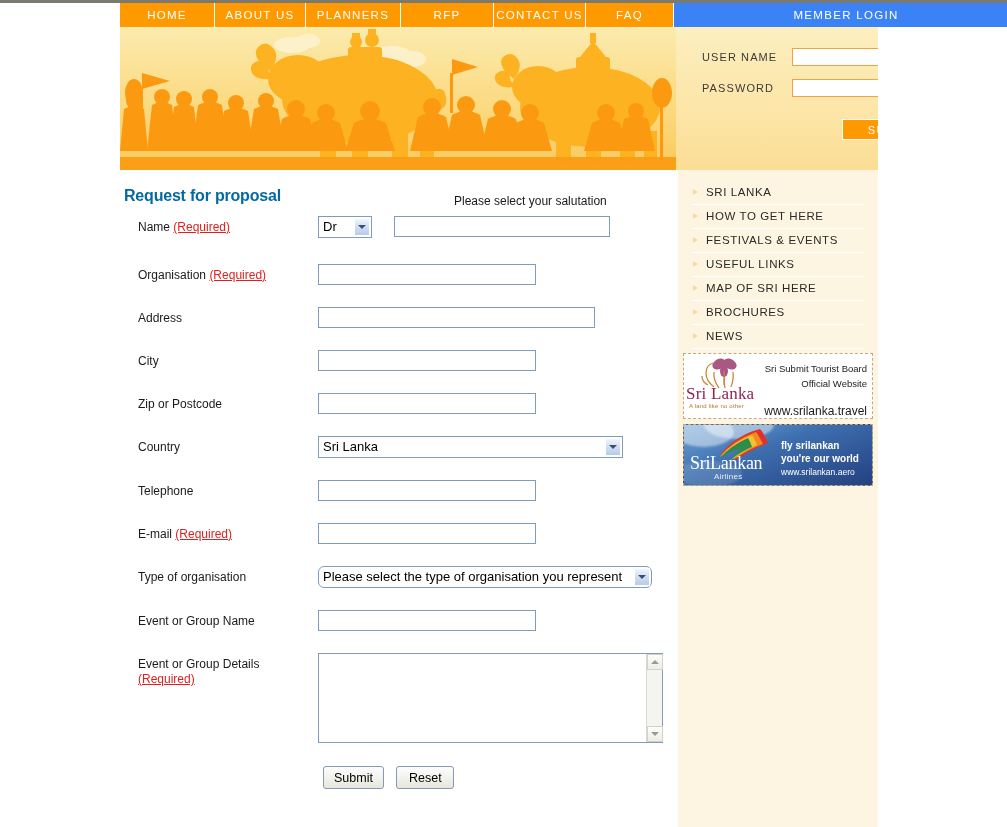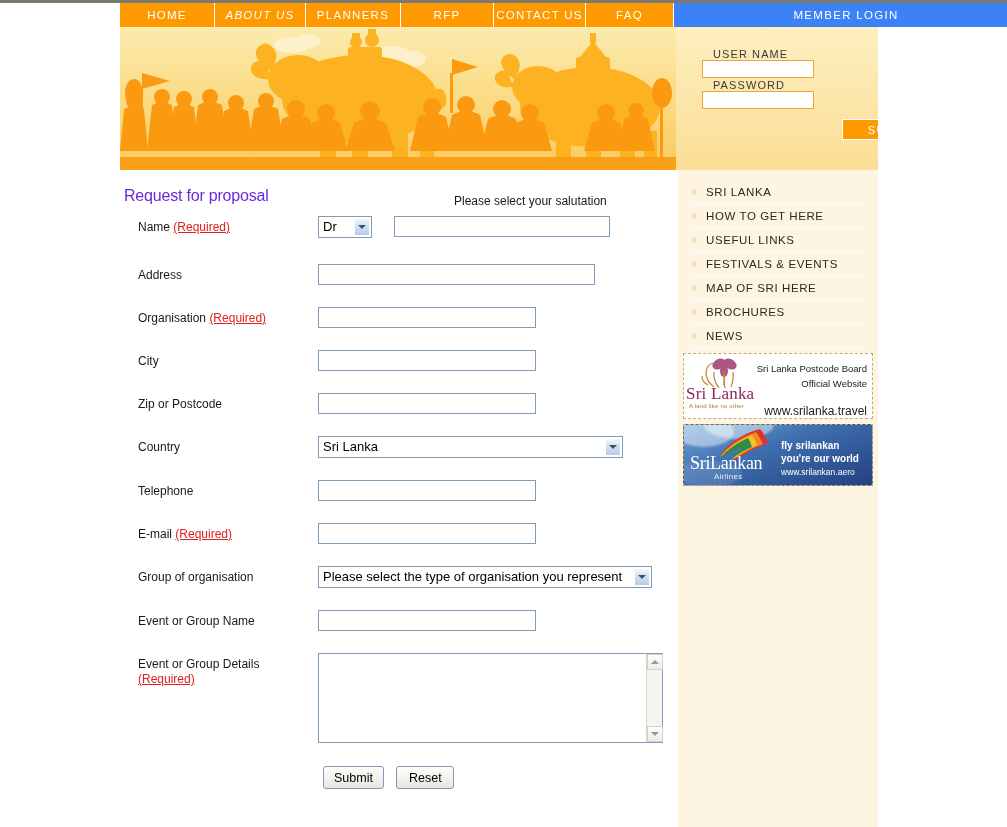--- a/index.html
+++ b/index.html
@@ -55,7 +55,7 @@
     background: #FF9900;
   }
   .nav-item.w-home     { width: 95px; }
-  .nav-item.w-about    { width: 91px; font-style: italic; }
+  .nav-item.w-about    { width: 91px; }
   .nav-item.w-planners { width: 95px; }
   .nav-item.w-rfp      { width: 93px; }
   .nav-item.w-contact  { width: 92px; }

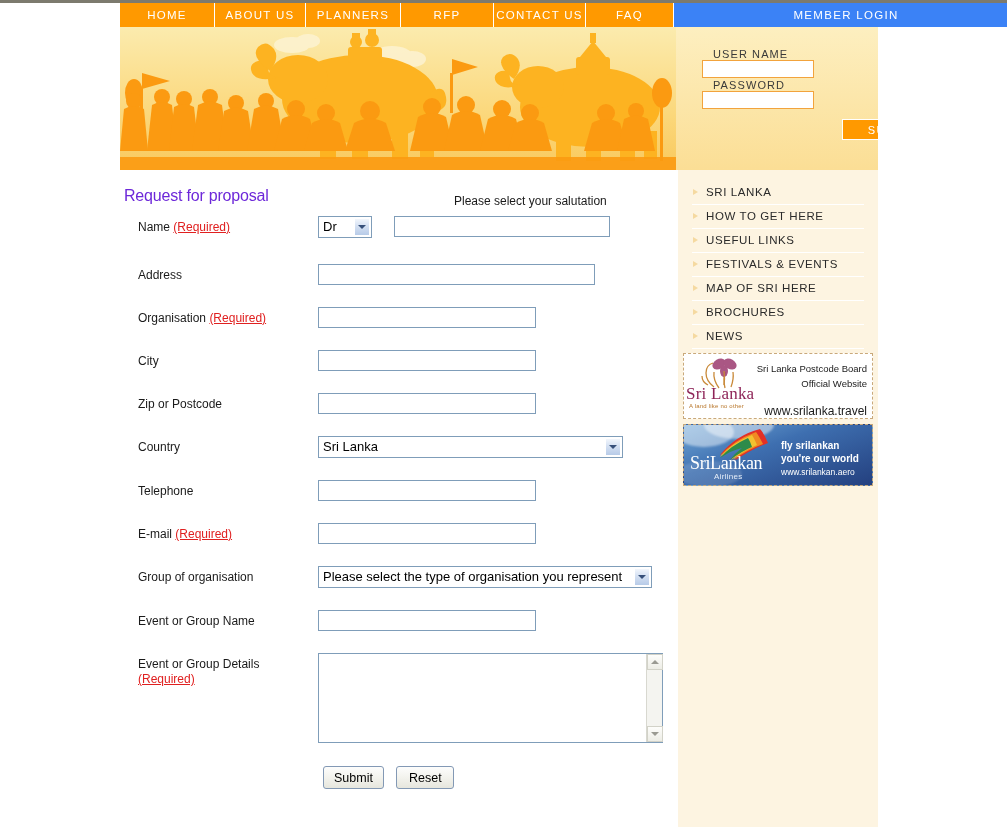--- a/index.html
+++ b/index.html
@@ -91,7 +91,6 @@
     position: absolute;
     display: flex;
     align-items: center;
-    flex-direction: column;
   }
   .login-row.r1 { left: 26px; top: 21px; }
   .login-row.r2 { left: 26px; top: 52px; }

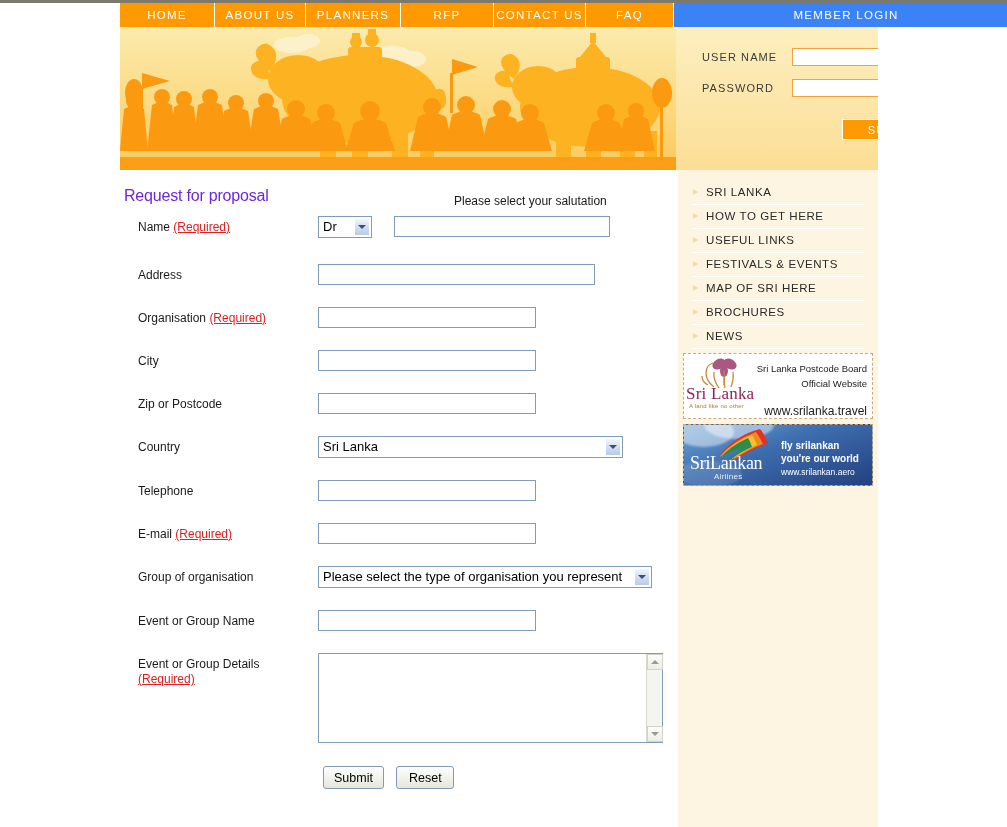--- a/index.html
+++ b/index.html
@@ -141,8 +141,8 @@
     position: absolute;
     left: 4px; top: 17px;
     font-size: 16px;
-    font-weight: normal;
-    color: #6d28d9;
+    font-weight: bold;
+    color: #0369a1;
     letter-spacing: -0.2px;
   }
 

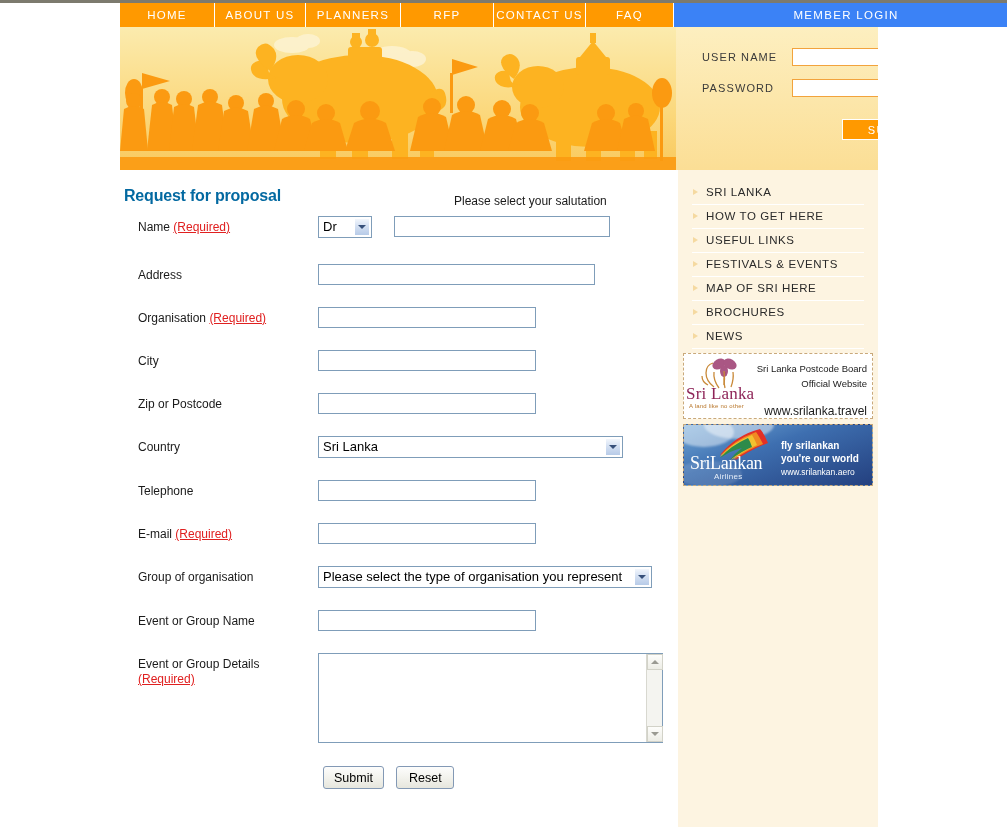--- a/index.html
+++ b/index.html
@@ -743,8 +743,8 @@
         <div class="side-nav">
           <div class="side-item"><span class="chev"></span><span>SRI LANKA</span></div>
           <div class="side-item"><span class="chev"></span><span>HOW TO GET HERE</span></div>
+          <div class="side-item"><span class="chev"></span><span>FESTIVALS &amp; EVENTS</span></div>
           <div class="side-item"><span class="chev"></span><span>USEFUL LINKS</span></div>
-          <div class="side-item"><span class="chev"></span><span>FESTIVALS &amp; EVENTS</span></div>
           <div class="side-item"><span class="chev"></span><span>MAP OF SRI HERE</span></div>
           <div class="side-item"><span class="chev"></span><span>BROCHURES</span></div>
           <div class="side-item"><span class="chev"></span><span>NEWS</span></div>

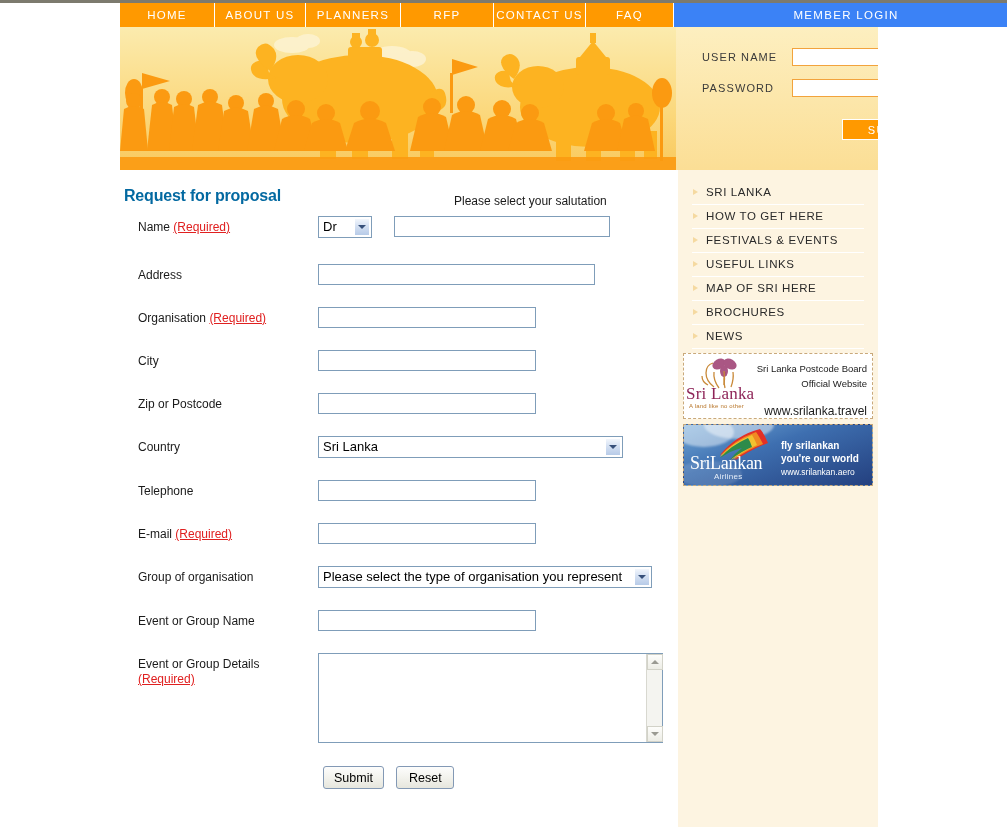--- a/index.html
+++ b/index.html
@@ -641,16 +641,16 @@
           </div>
 
           <div class="row">
+            <div class="lbl"><span>Organisation </span><span class="req">(Required)</span></div>
+            <div class="fld">
+              <input class="txt w218" type="text" value="" style="">
+            </div>
+          </div>
+
+          <div class="row">
             <div class="lbl">Address</div>
             <div class="fld">
               <input class="txt w277" type="text" value="" style="">
-            </div>
-          </div>
-
-          <div class="row">
-            <div class="lbl"><span>Organisation </span><span class="req">(Required)</span></div>
-            <div class="fld">
-              <input class="txt w218" type="text" value="" style="">
             </div>
           </div>
 

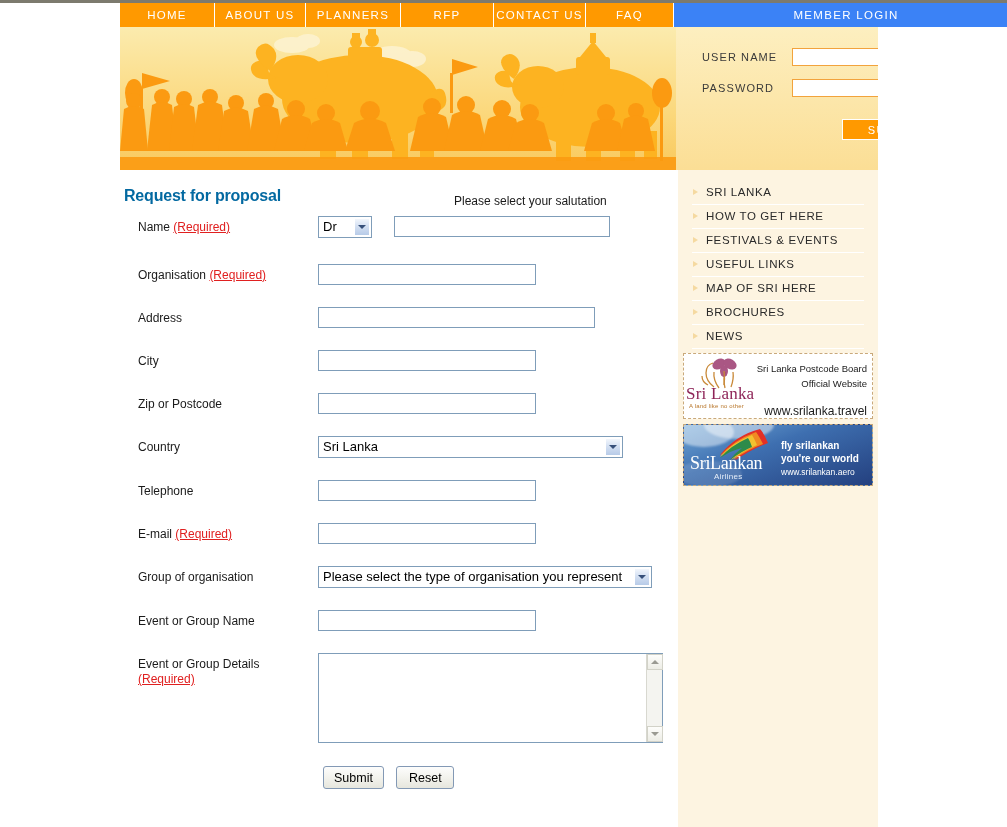--- a/index.html
+++ b/index.html
@@ -771,7 +771,7 @@
           <div class="slt-word">Sri Lanka</div>
           <div class="slt-tag">A land like no other</div>
           <div class="slt-lines">
-            <div>Sri Lanka Postcode Board</div>
+            <div>Sri Submit Tourist Board</div>
             <div>Official Website</div>
             <div class="url">www.srilanka.travel</div>
           </div>

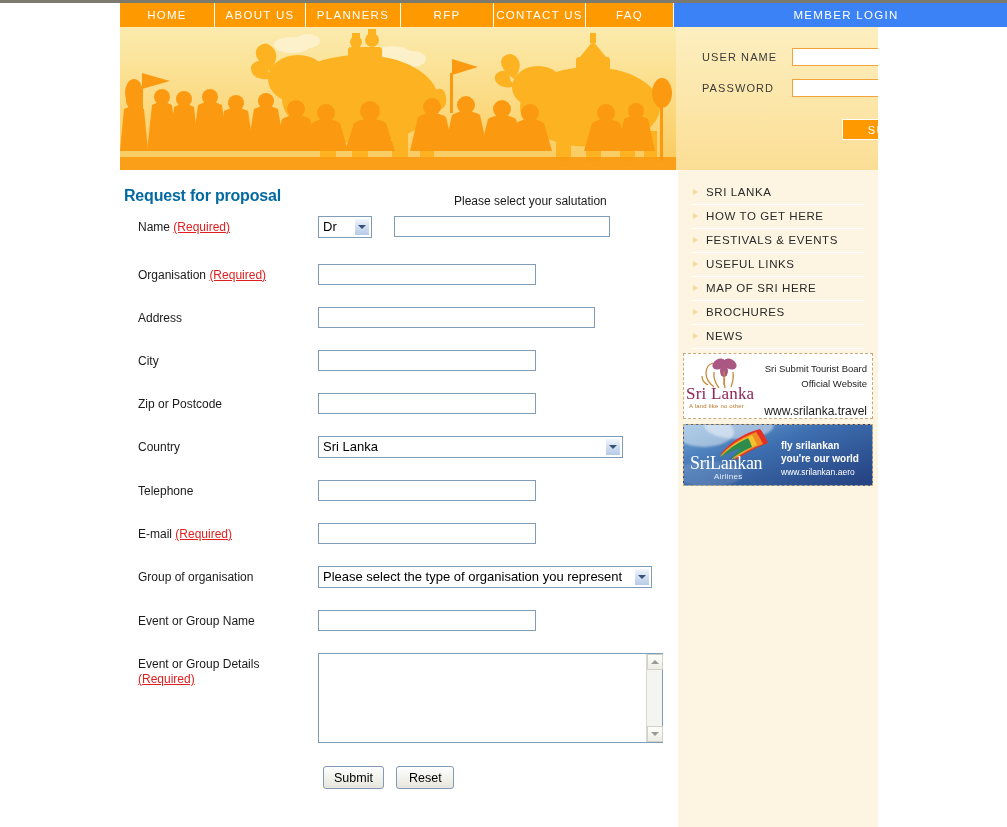--- a/index.html
+++ b/index.html
@@ -695,7 +695,7 @@
           </div>
 
           <div class="row">
-            <div class="lbl">Group of organisation</div>
+            <div class="lbl">Type of organisation</div>
             <div class="fld">
               <div class="sel s-orgtype">
                 <div class="sel-text">Please select the type of organisation you represent</div>

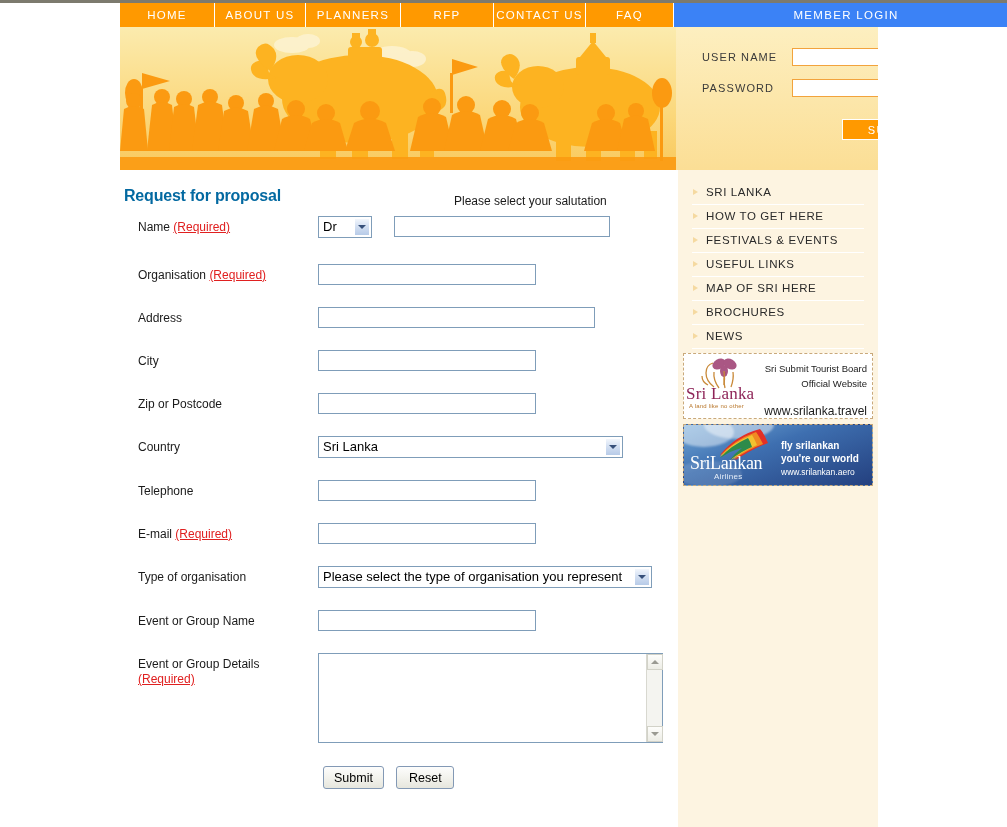--- a/index.html
+++ b/index.html
@@ -223,7 +223,7 @@
   }
   .sel.s-salute { width: 54px; }
   .sel.s-country { width: 305px; }
-  .sel.s-orgtype { width: 334px; }
+  .sel.s-orgtype { width: 334px; border-radius: 6px; }
 
   .salute-hint {
     position: absolute;

